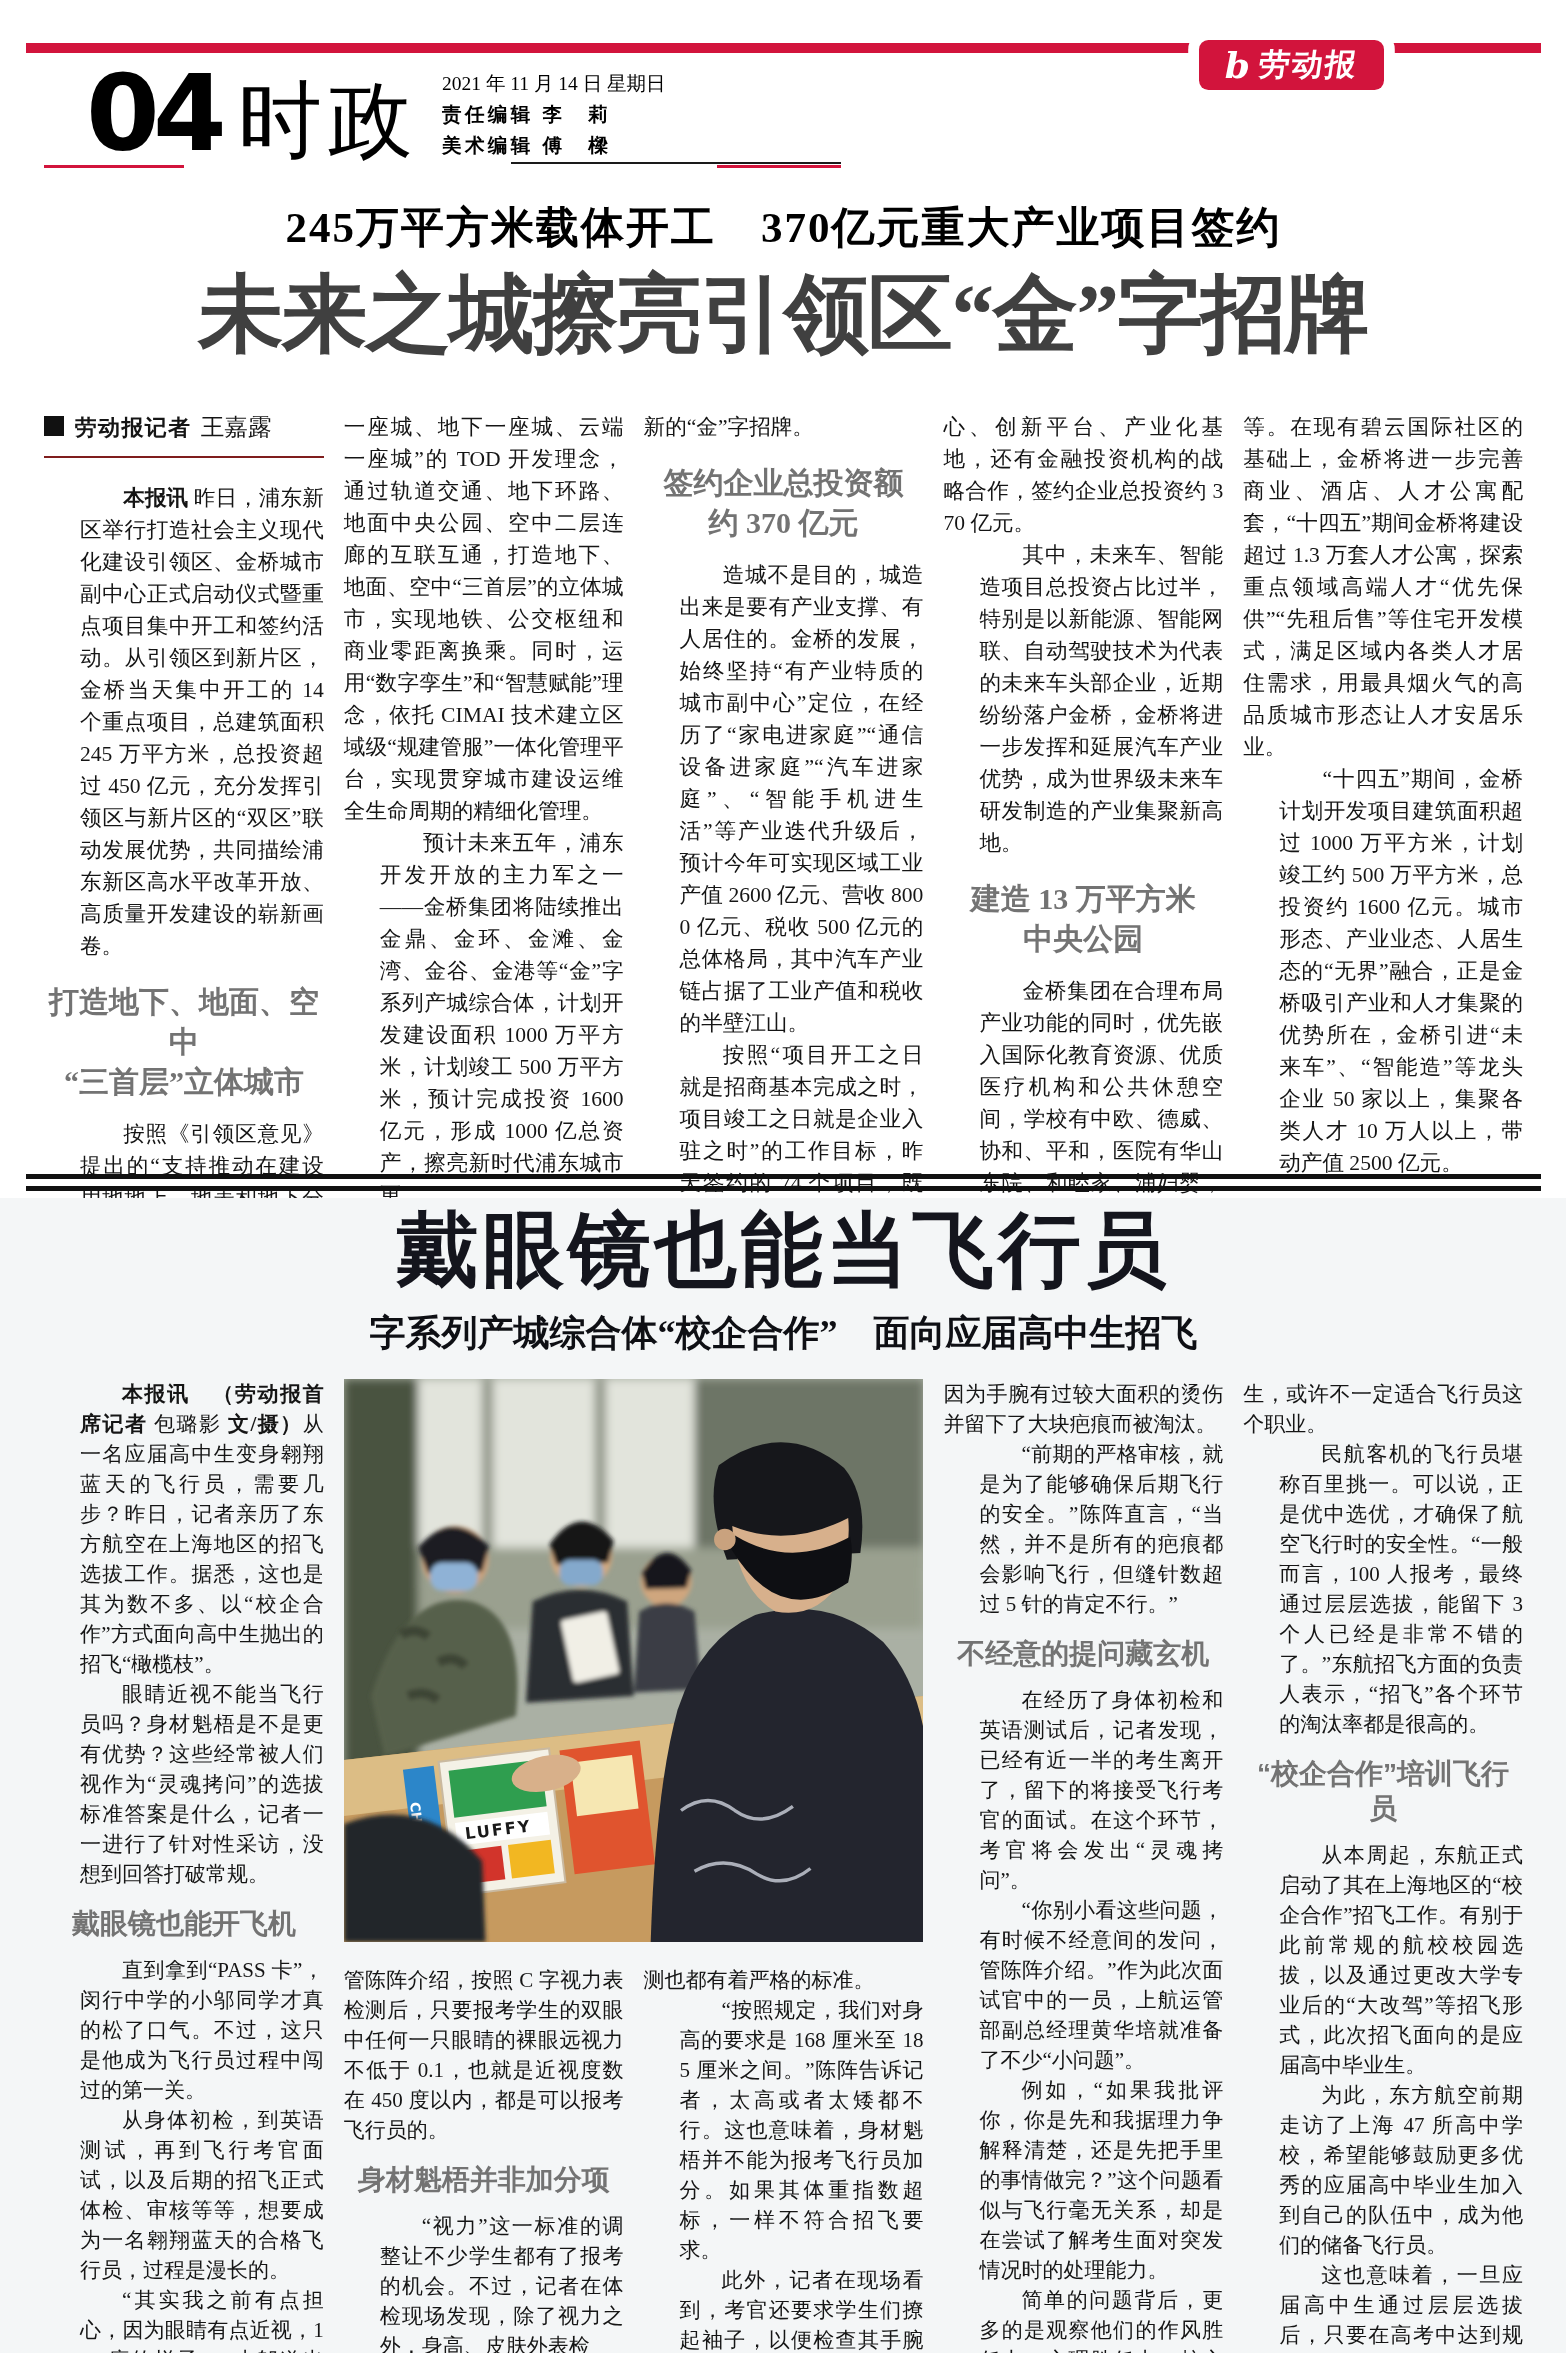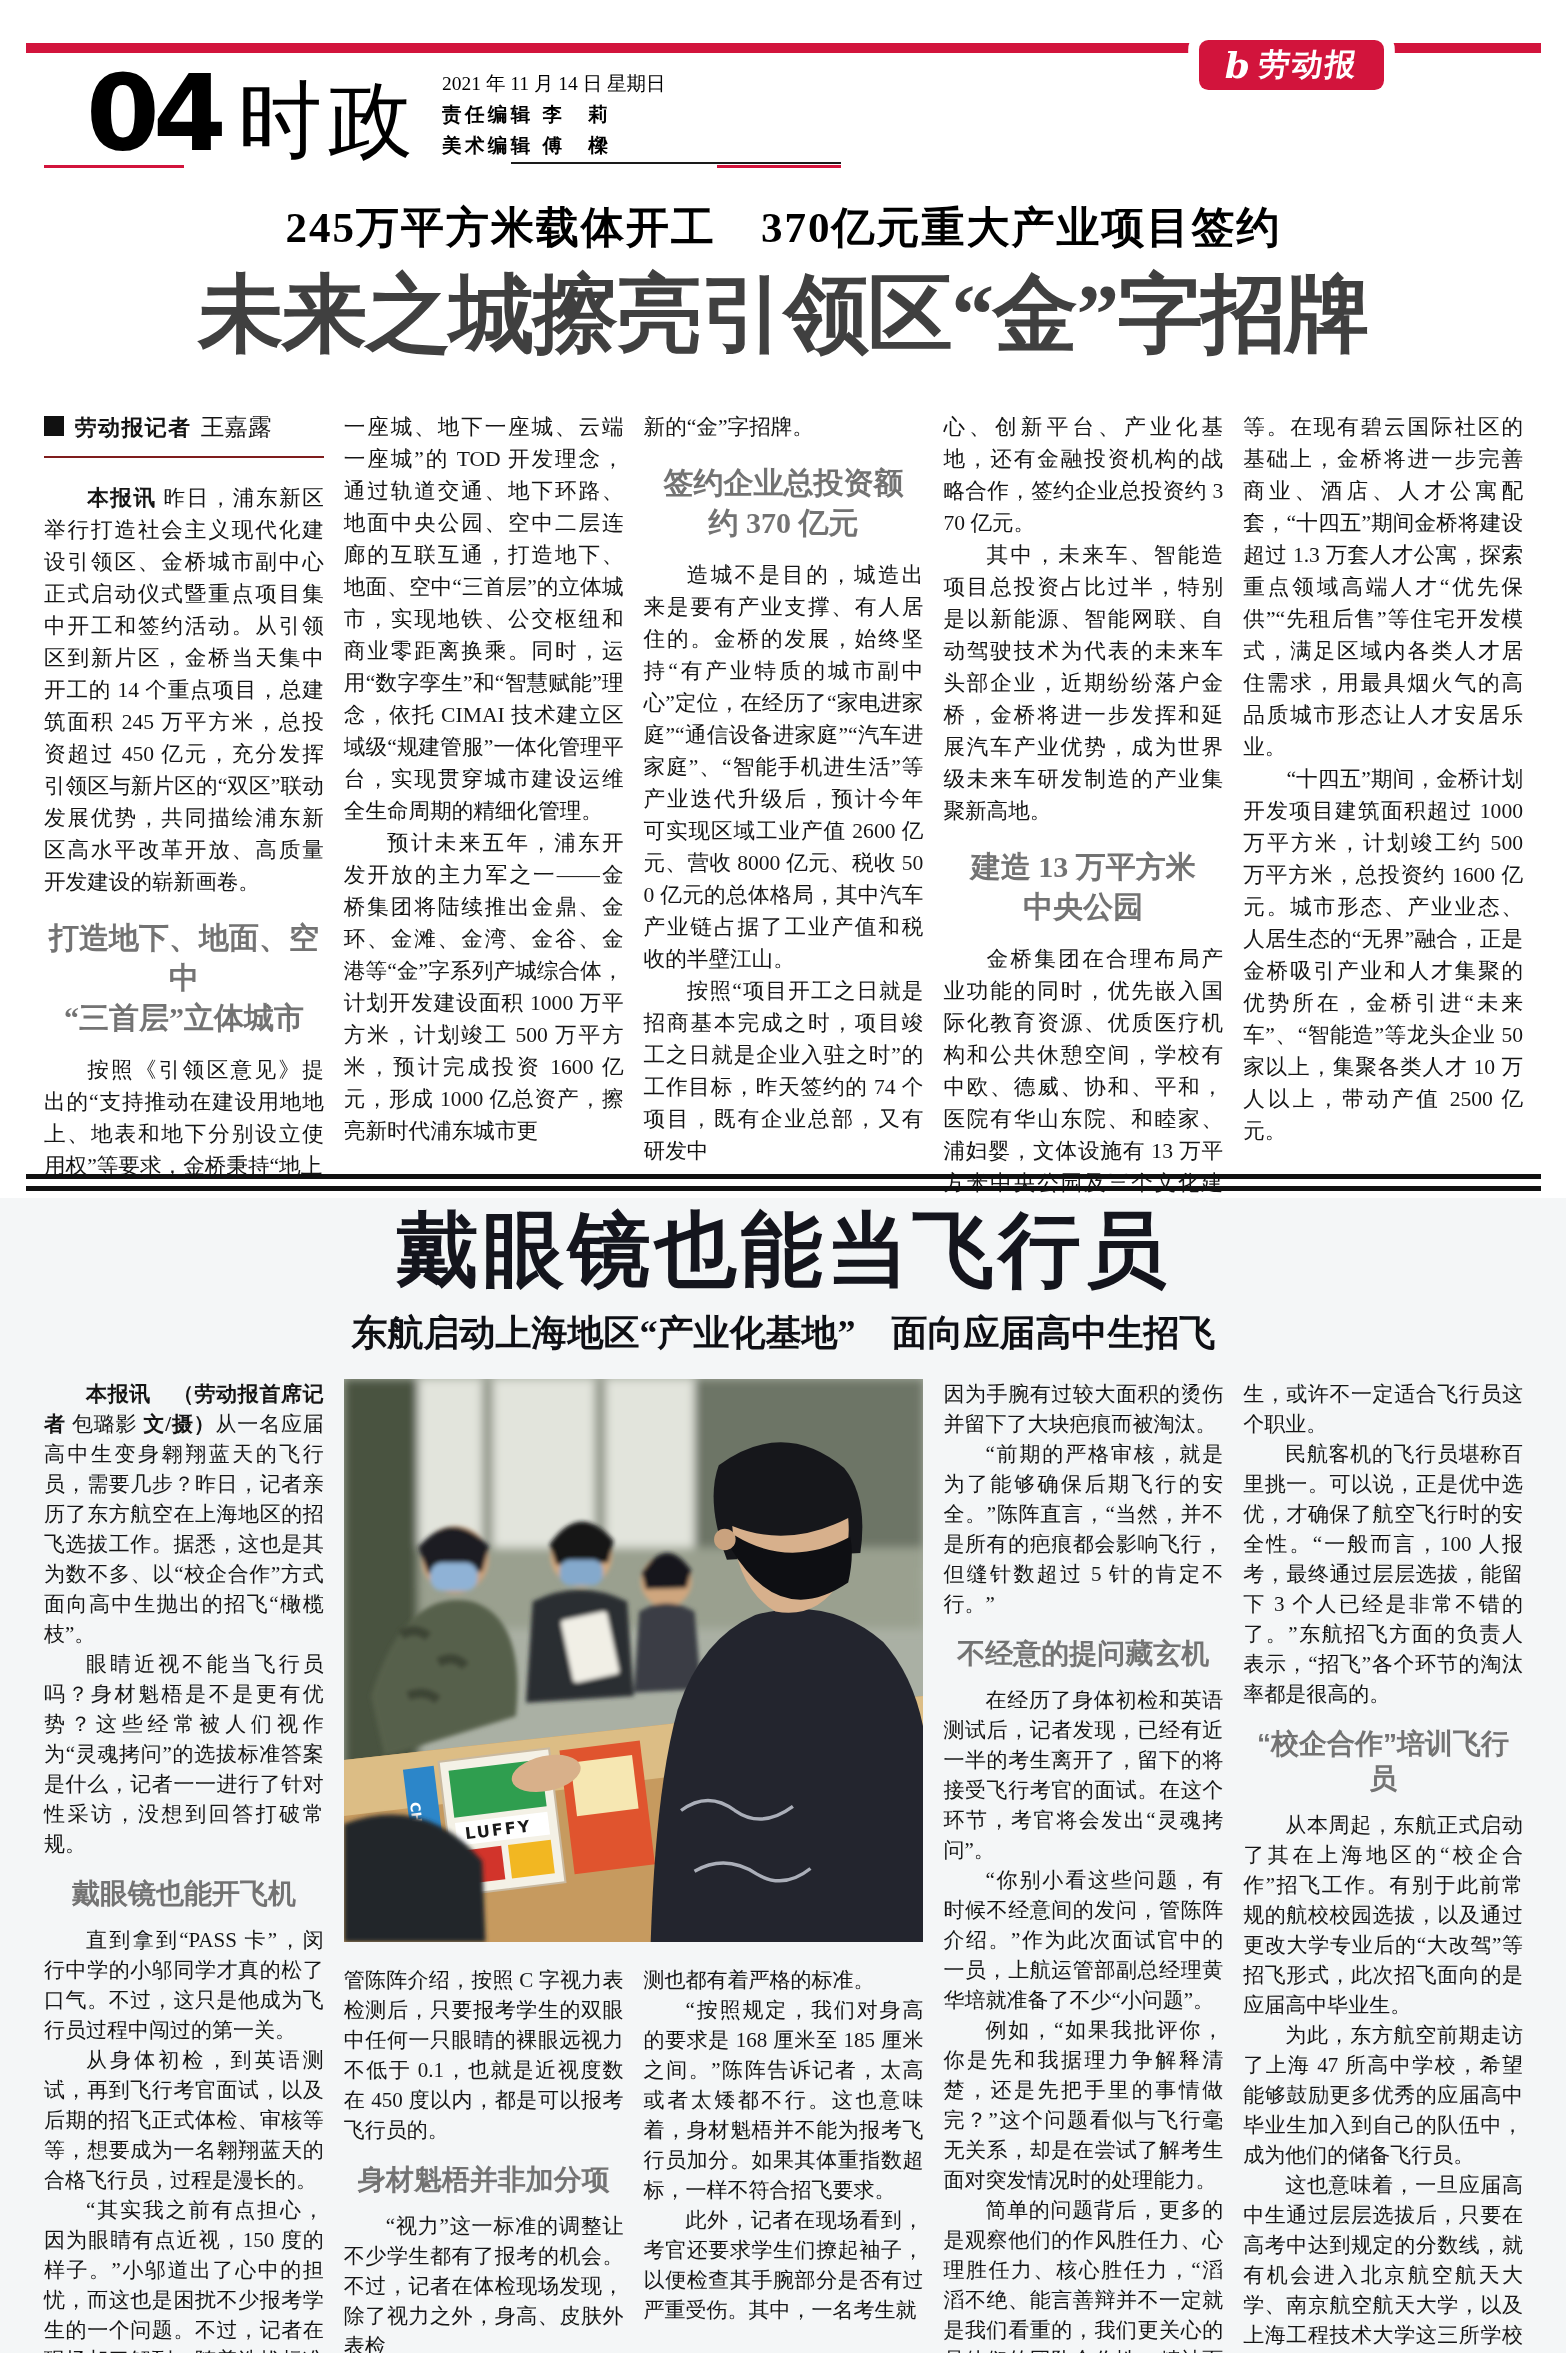--- a/index.html
+++ b/index.html
@@ -38,7 +38,7 @@
   .cols{display:flex;gap:20px;margin-top:49px;align-items:flex-start;}
   .col{flex:1 1 0;font-size:21.6px;line-height:32px;text-align:justify;word-break:break-all;color:#151515;}
   .col p{margin:0;}
-  .col p.ind{text-indent:2em;}
+  .col p.ind{text-indent:2em;margin-left:36px;}
   .col .kai{font-weight:400;}
   .col h3{white-space:pre-line;text-align:center;font-weight:900;margin:20px 0 16px 0;color:#737373;}
   .a1 .col h3{font-family:"Liberation Serif",serif;font-size:30px;line-height:40px;}

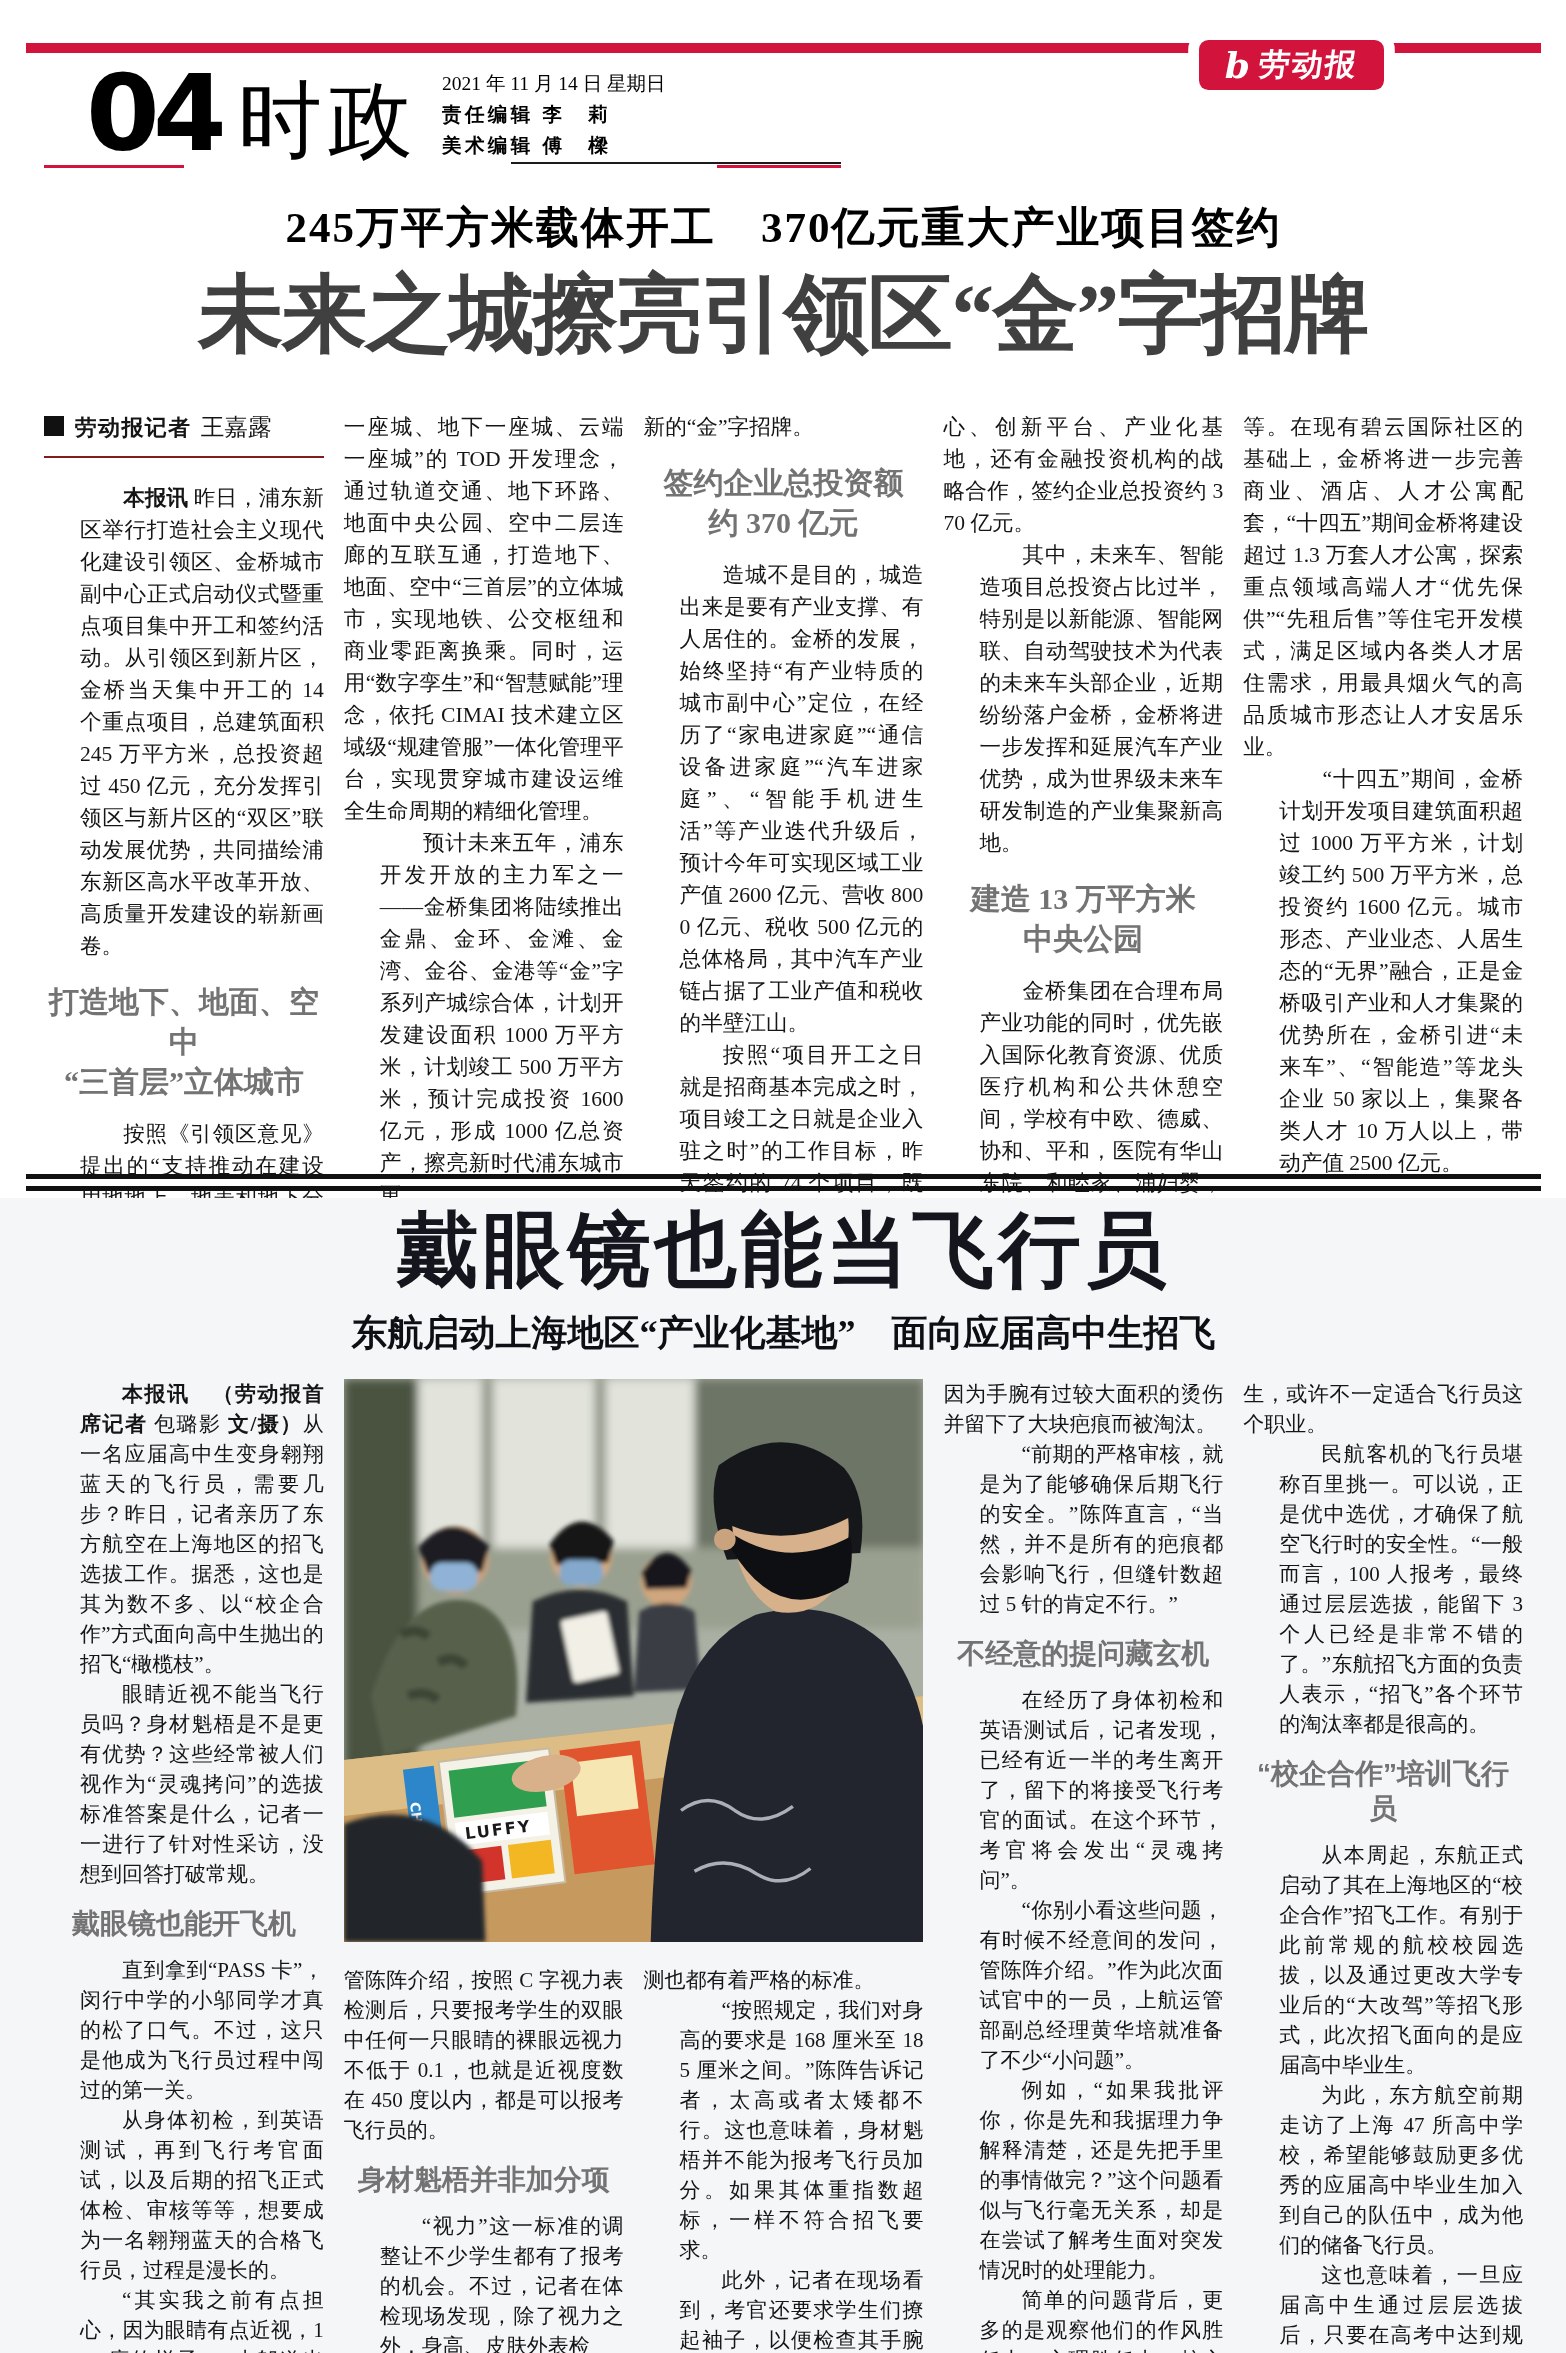--- a/index.html
+++ b/index.html
@@ -130,7 +130,7 @@
 
   <section class="a2">
     <h1 class="headline2">戴眼镜也能当飞行员</h1>
-    <p class="subtitle">东航启动上海地区“产业化基地”　面向应届高中生招飞</p>
+    <p class="subtitle">字系列产城综合体“校企合作”　面向应届高中生招飞</p>
     <div class="cols">
       <div class="col">
           <p class="ind"><b>本报讯　（劳动报首席记者 </b><span class="kai">包璐影</span><b> 文/摄）</b>从一名应届高中生变身翱翔蓝天的飞行员，需要几步？昨日，记者亲历了东方航空在上海地区的招飞选拔工作。据悉，这也是其为数不多、以“校企合作”方式面向高中生抛出的招飞“橄榄枝”。</p>

